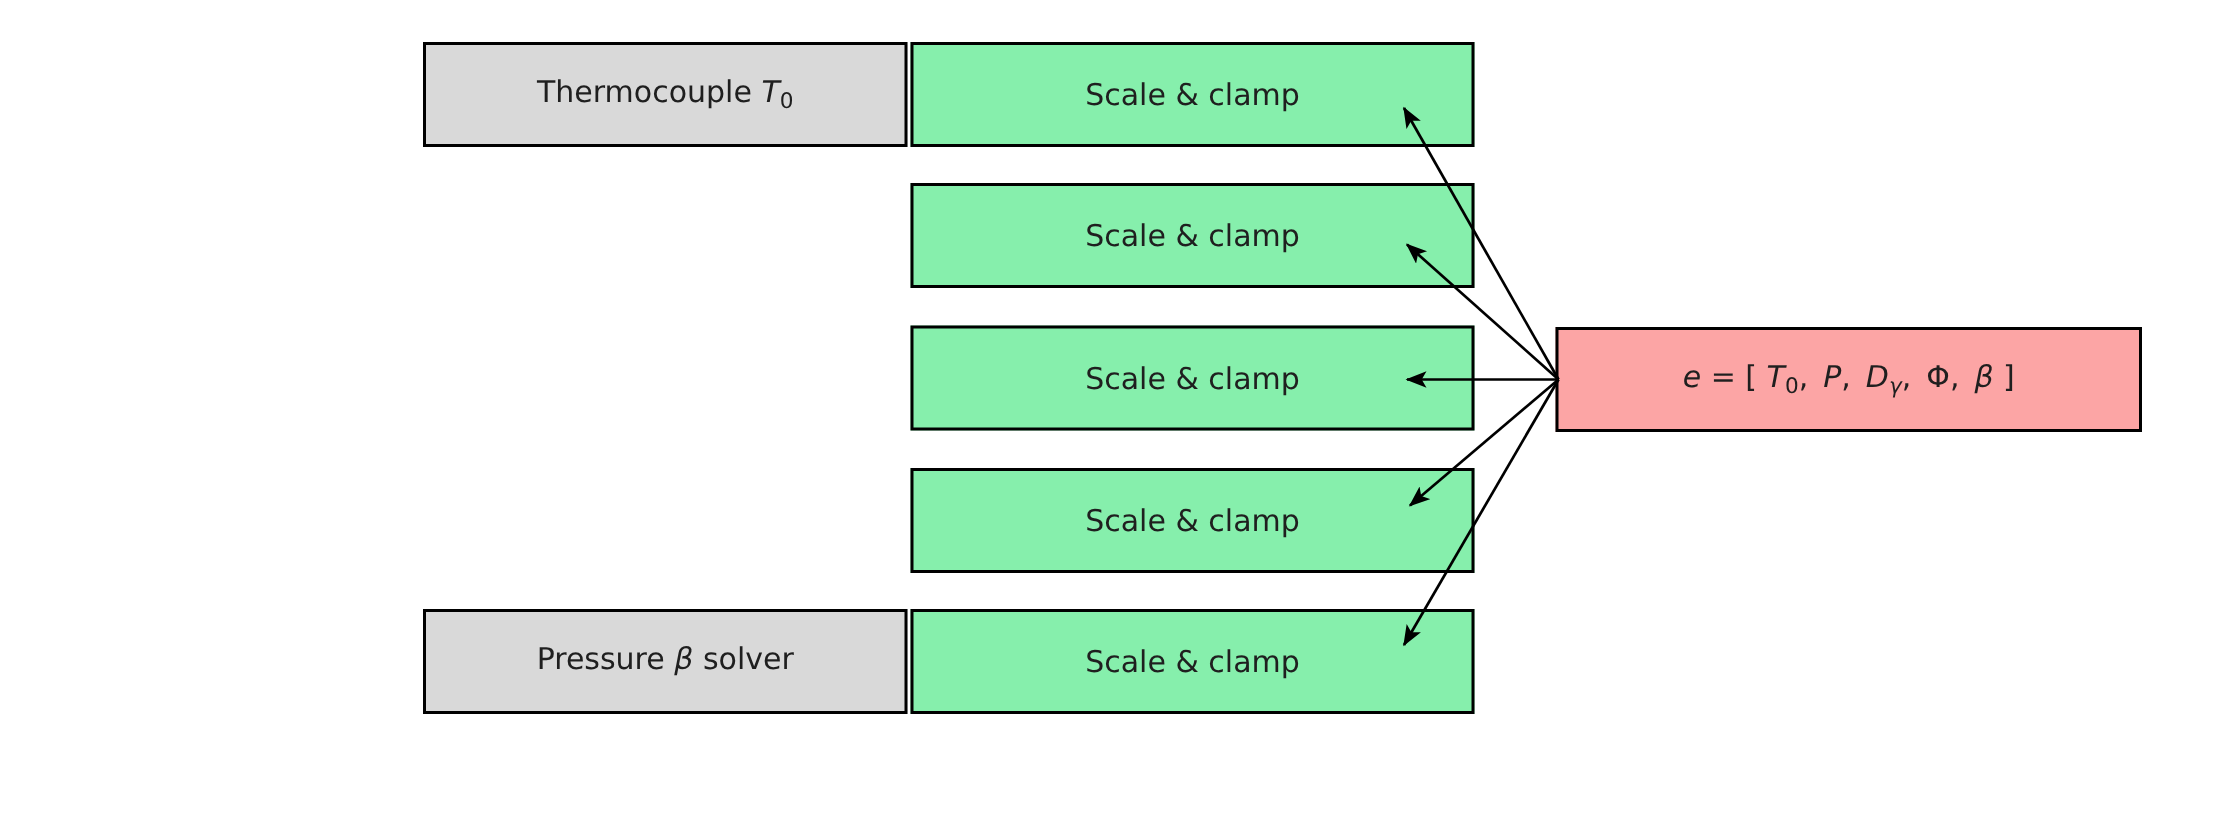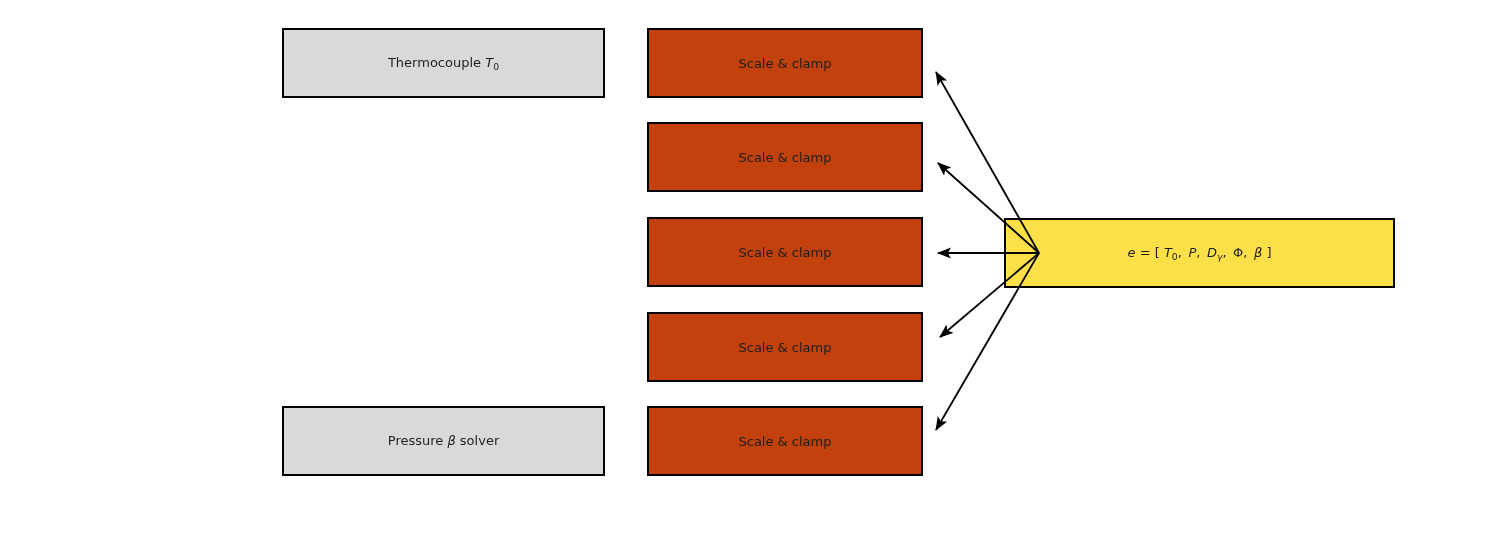--- a/index.html
+++ b/index.html
@@ -23,7 +23,7 @@
     display: flex;
     align-items: center;
     justify-content: center;
-    font-size: 13px;
+    font-size: 20px;
     color: #1f1f1f;
     white-space: pre;
   }

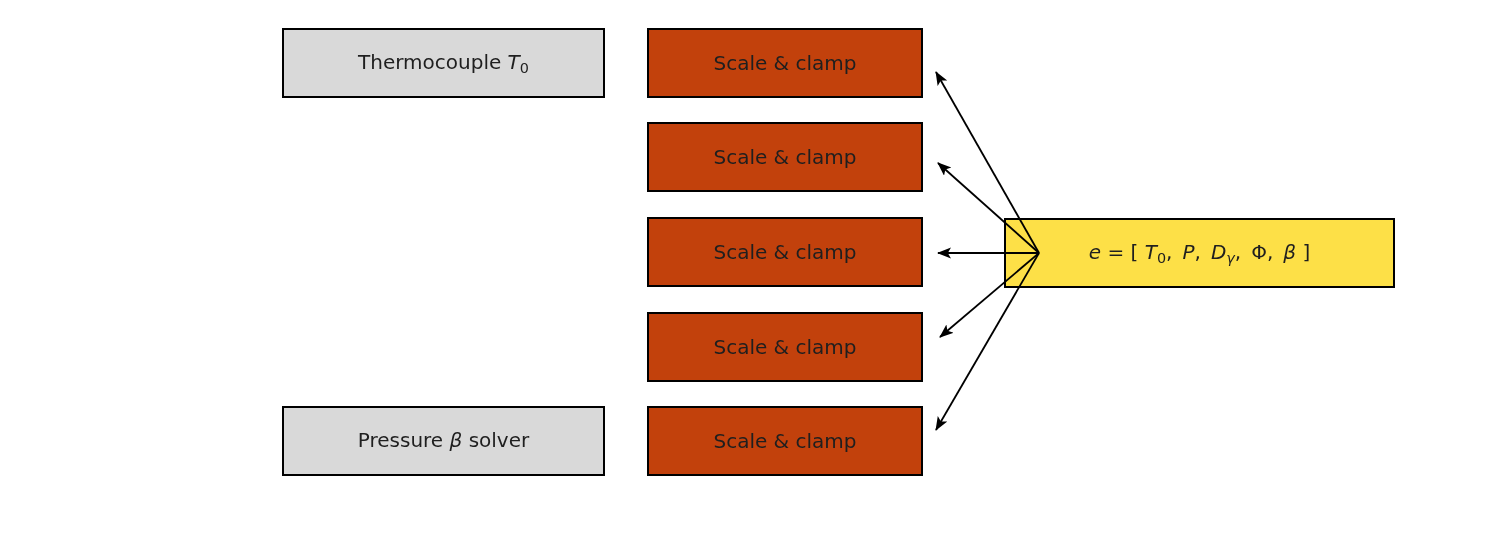--- a/index.html
+++ b/index.html
@@ -28,7 +28,7 @@
     white-space: pre;
   }
   .source-box  { left: 282px; width: 323px; background: #d9d9d9; }
-  .process-box { left: 607px; width: 276px; background: #c2410c; margin-left: 40px; }
+  .process-box { left: 607px; width: 376px; background: #86efac; }
   .output-box  { left: 1004px; top: 218px; width: 391px; height: 70px; background: #fde047; }
   .it  { font-style: italic; }
   .sub { font-size: 0.72em; vertical-align: -0.28em; }

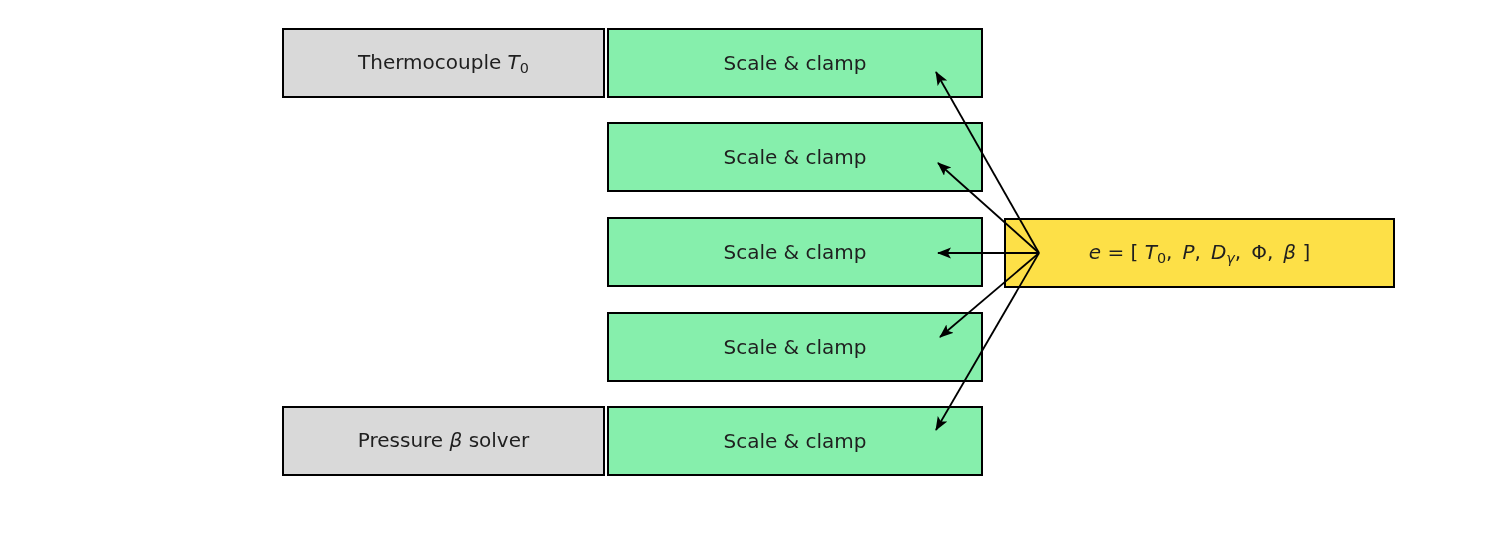--- a/index.html
+++ b/index.html
@@ -29,7 +29,7 @@
   }
   .source-box  { left: 282px; width: 323px; background: #d9d9d9; }
   .process-box { left: 607px; width: 376px; background: #86efac; }
-  .output-box  { left: 1004px; top: 218px; width: 391px; height: 70px; background: #fde047; }
+  .output-box  { left: 1037px; top: 218px; width: 391px; height: 70px; background: #fca5a5; }
   .it  { font-style: italic; }
   .sub { font-size: 0.72em; vertical-align: -0.28em; }
   .sub.it { font-style: italic; }

